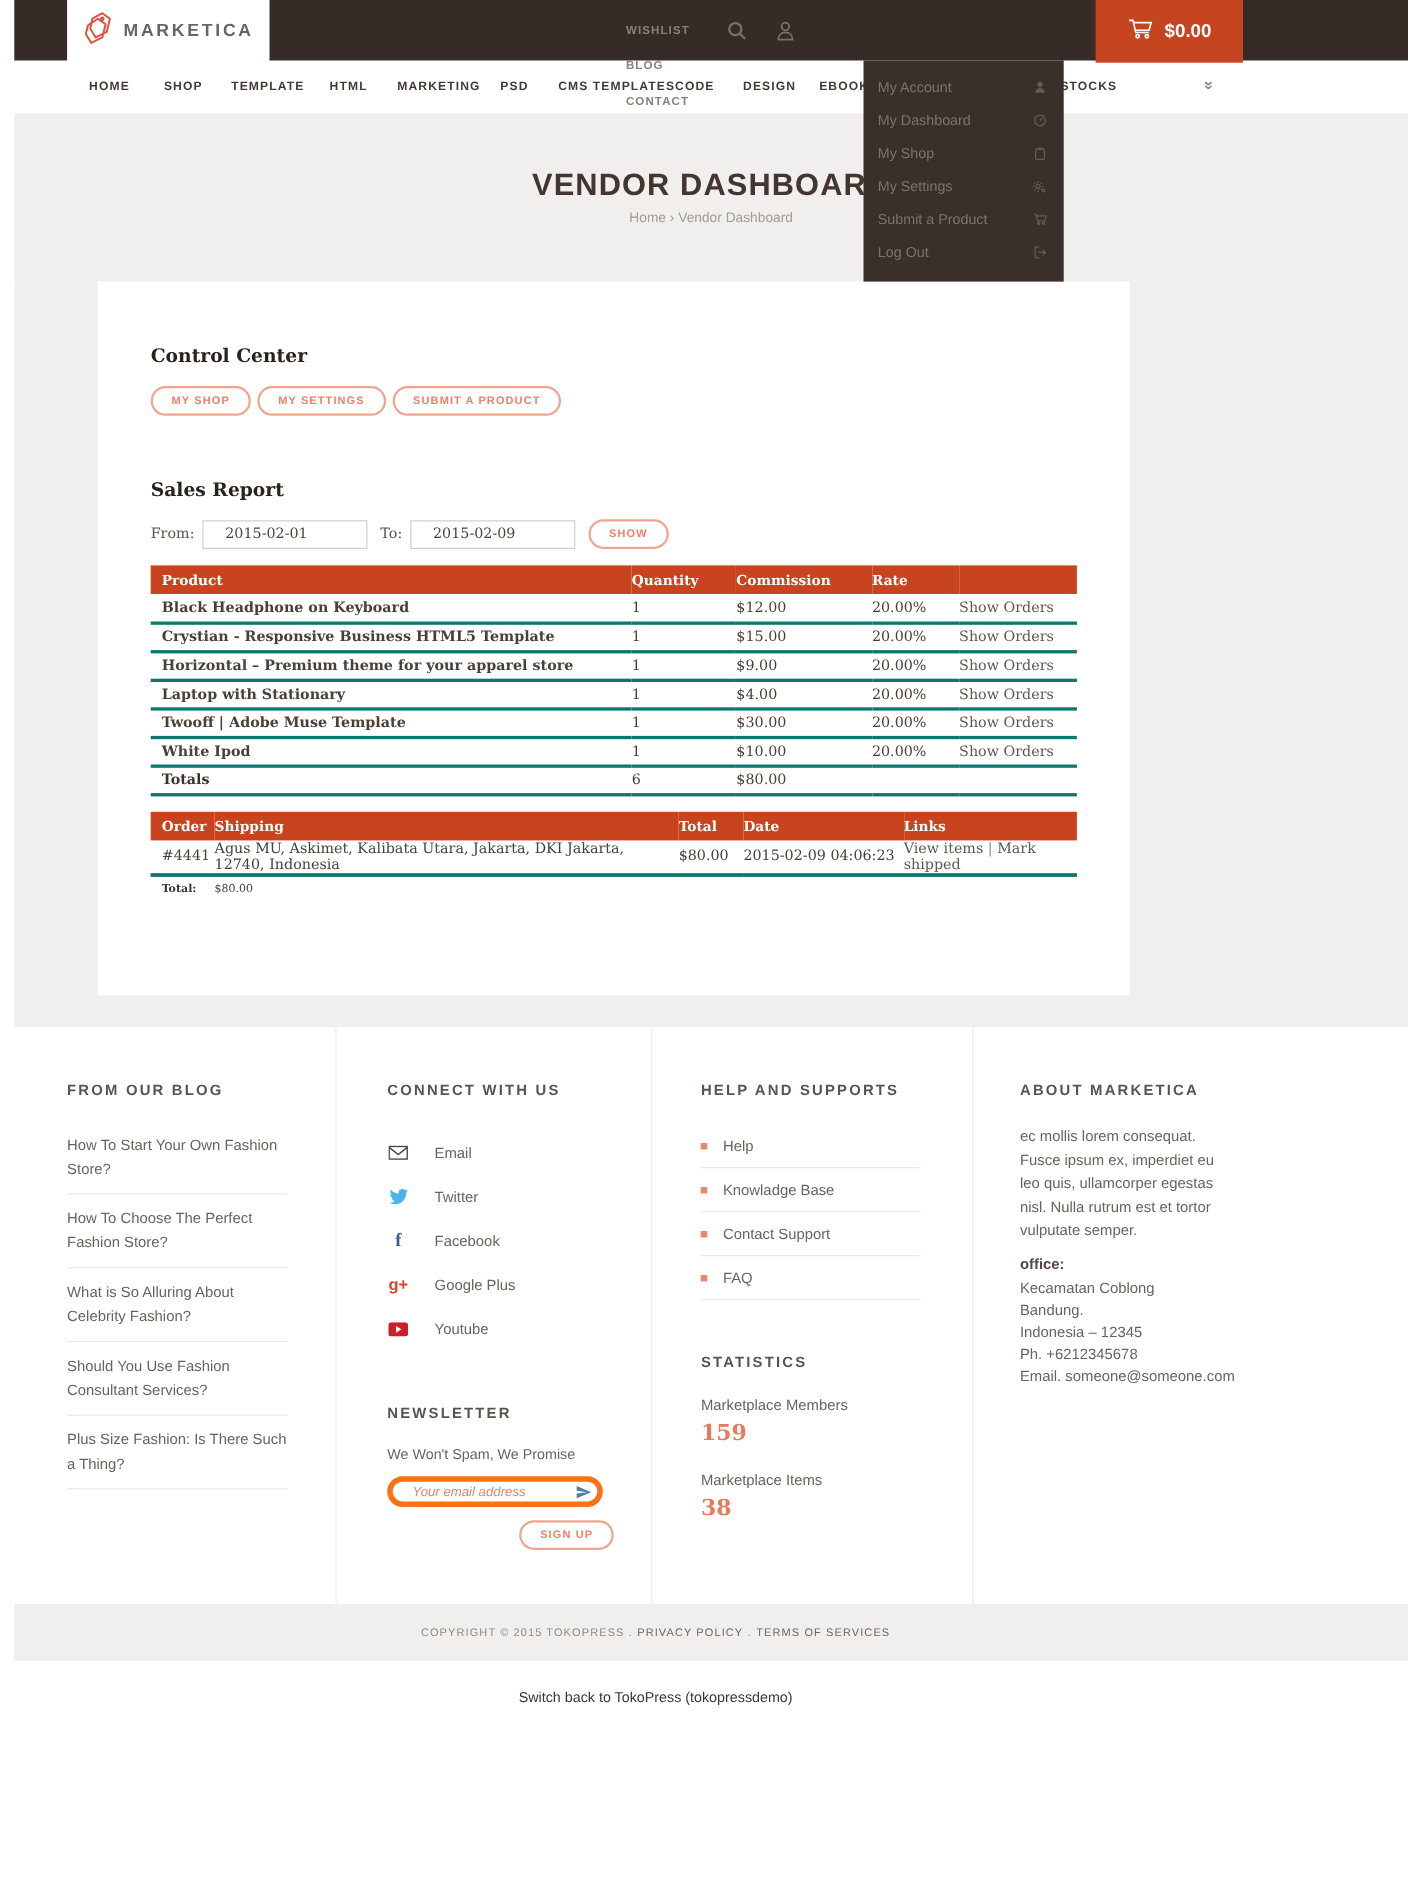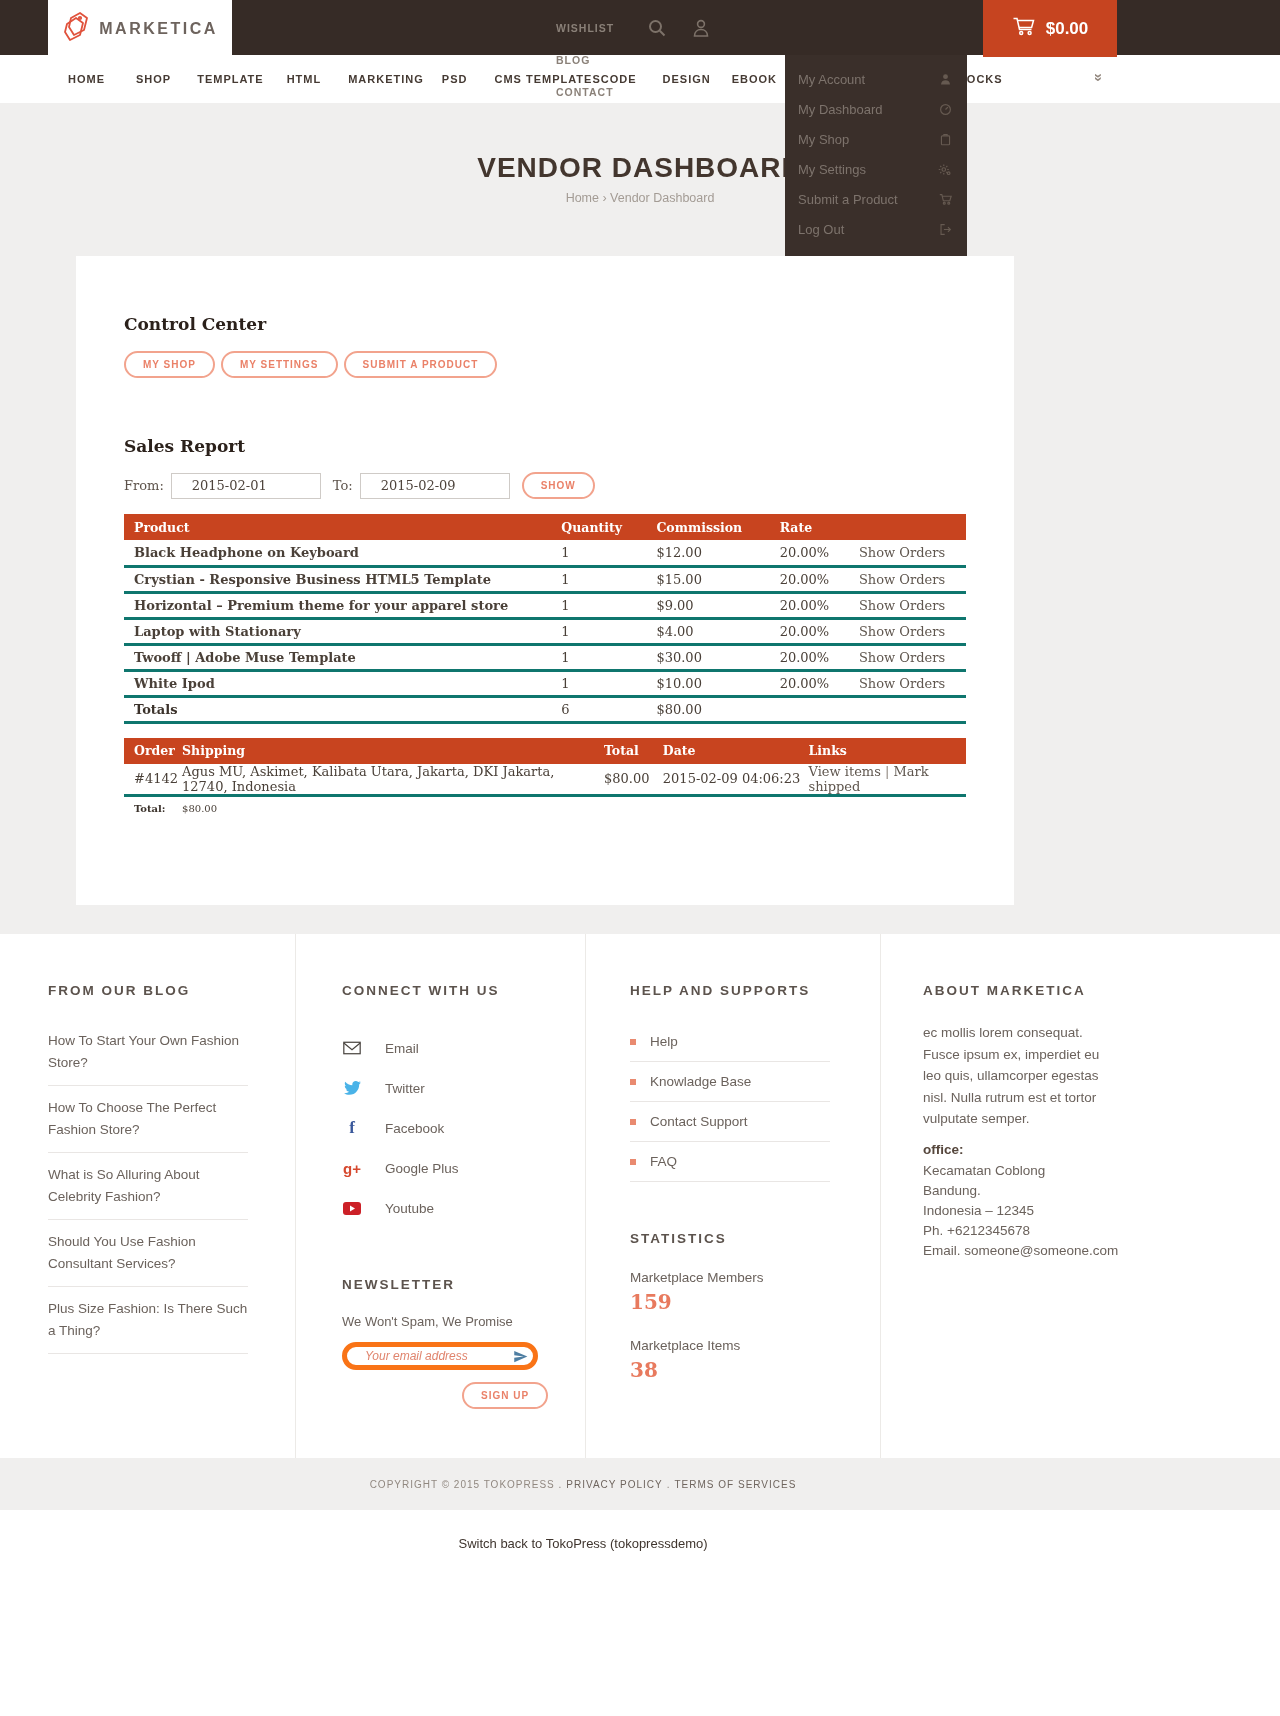--- a/index.html
+++ b/index.html
@@ -4,7 +4,7 @@
 <style>
   * { margin:0; padding:0; box-sizing:border-box; }
   body { background:#ffffff; font-family:"Liberation Sans", sans-serif; }
-  .page { position:relative; width:1280px; height:1716px; background:#fff; overflow:hidden; }
+  .page { position:relative; width:1280px; height:1716px; background:#fff; overflow:hidden;padding-left:13px; }
 
   
   .topbar { position:relative; height:55px; background:#362b26; z-index:40; }

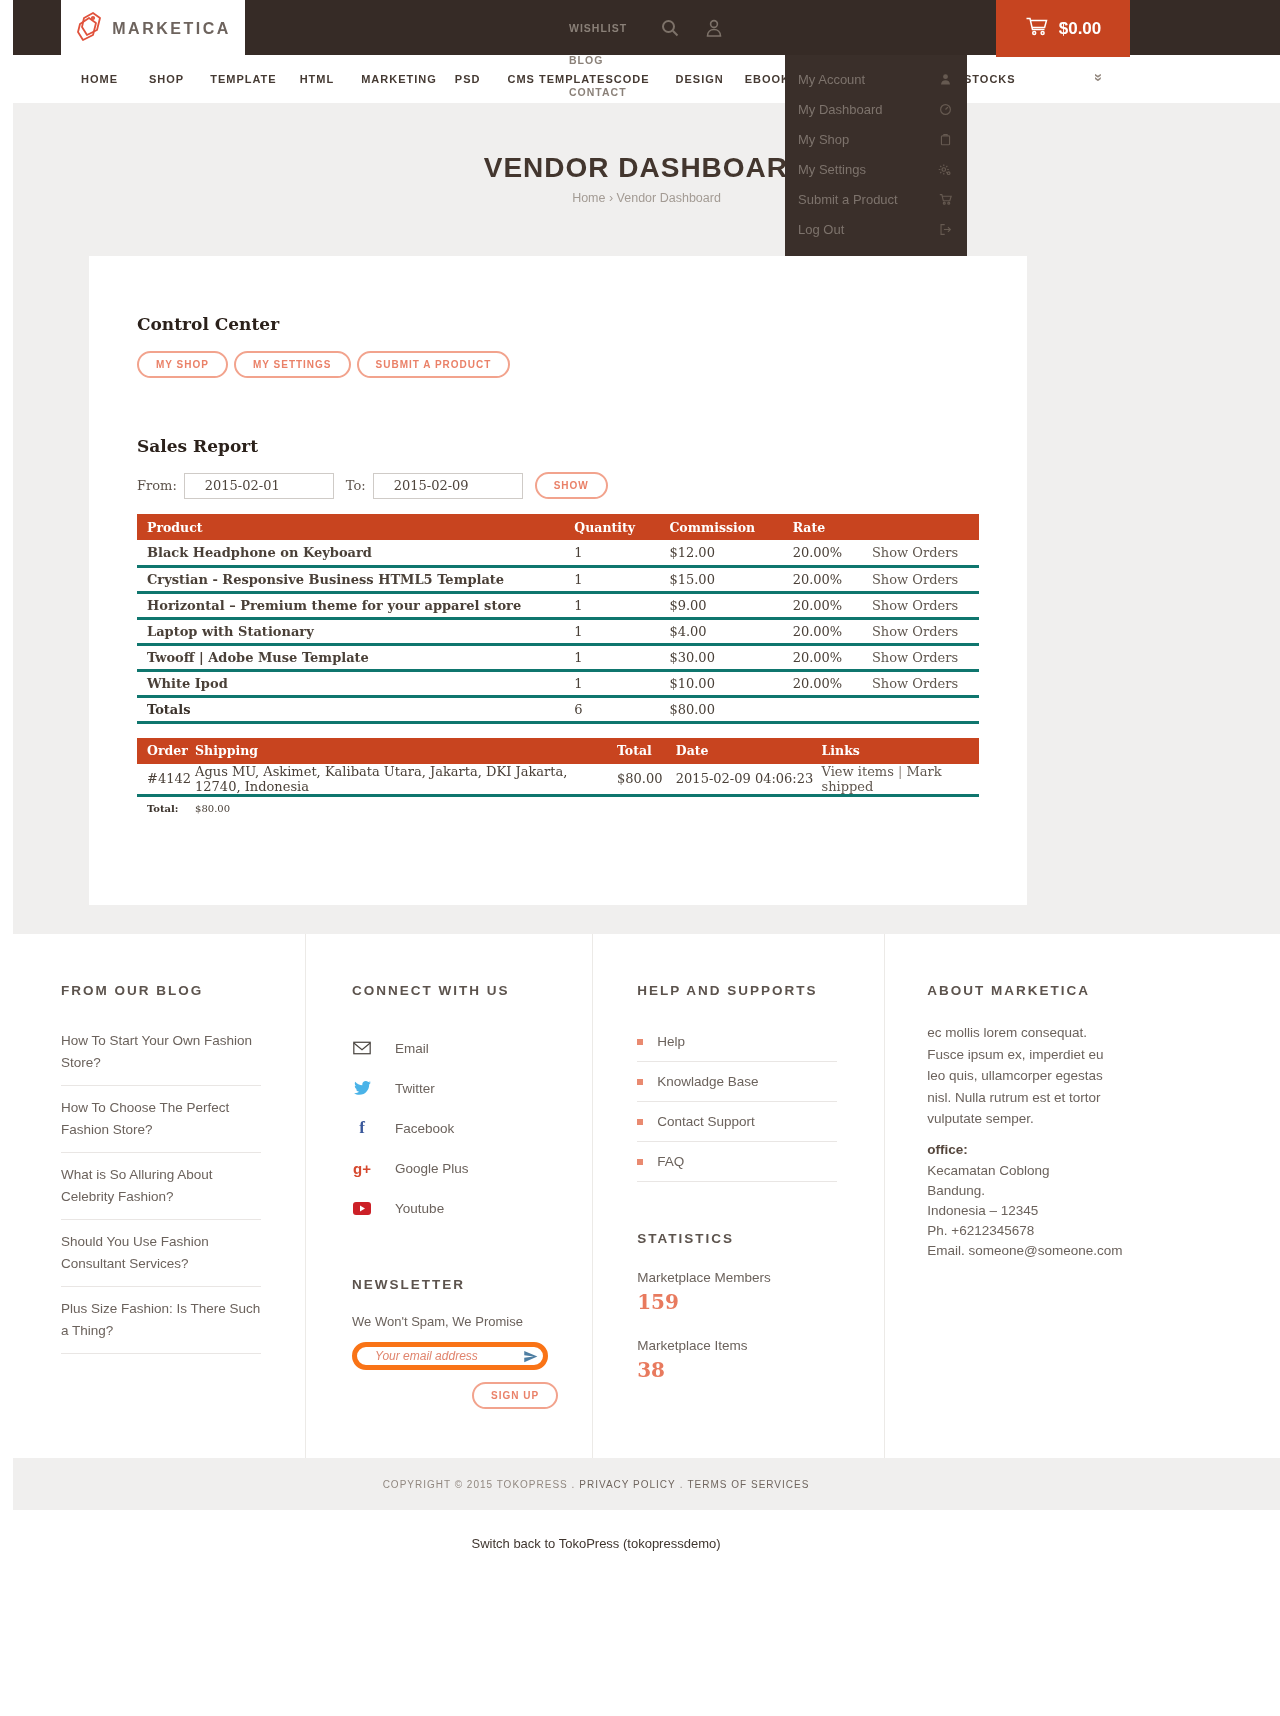--- a/index.html
+++ b/index.html
@@ -359,7 +359,7 @@
         <tbody>
 
         <tr>
-              <td class="first">#4142</td>
+              <td class="first">#4441</td>
               <td class="prod" style="font-weight:normal">Agus MU, Askimet, Kalibata Utara, Jakarta, DKI Jakarta, 12740, Indonesia</td>
               <td>$80.00</td>
               <td>2015-02-09 04:06:23</td>

